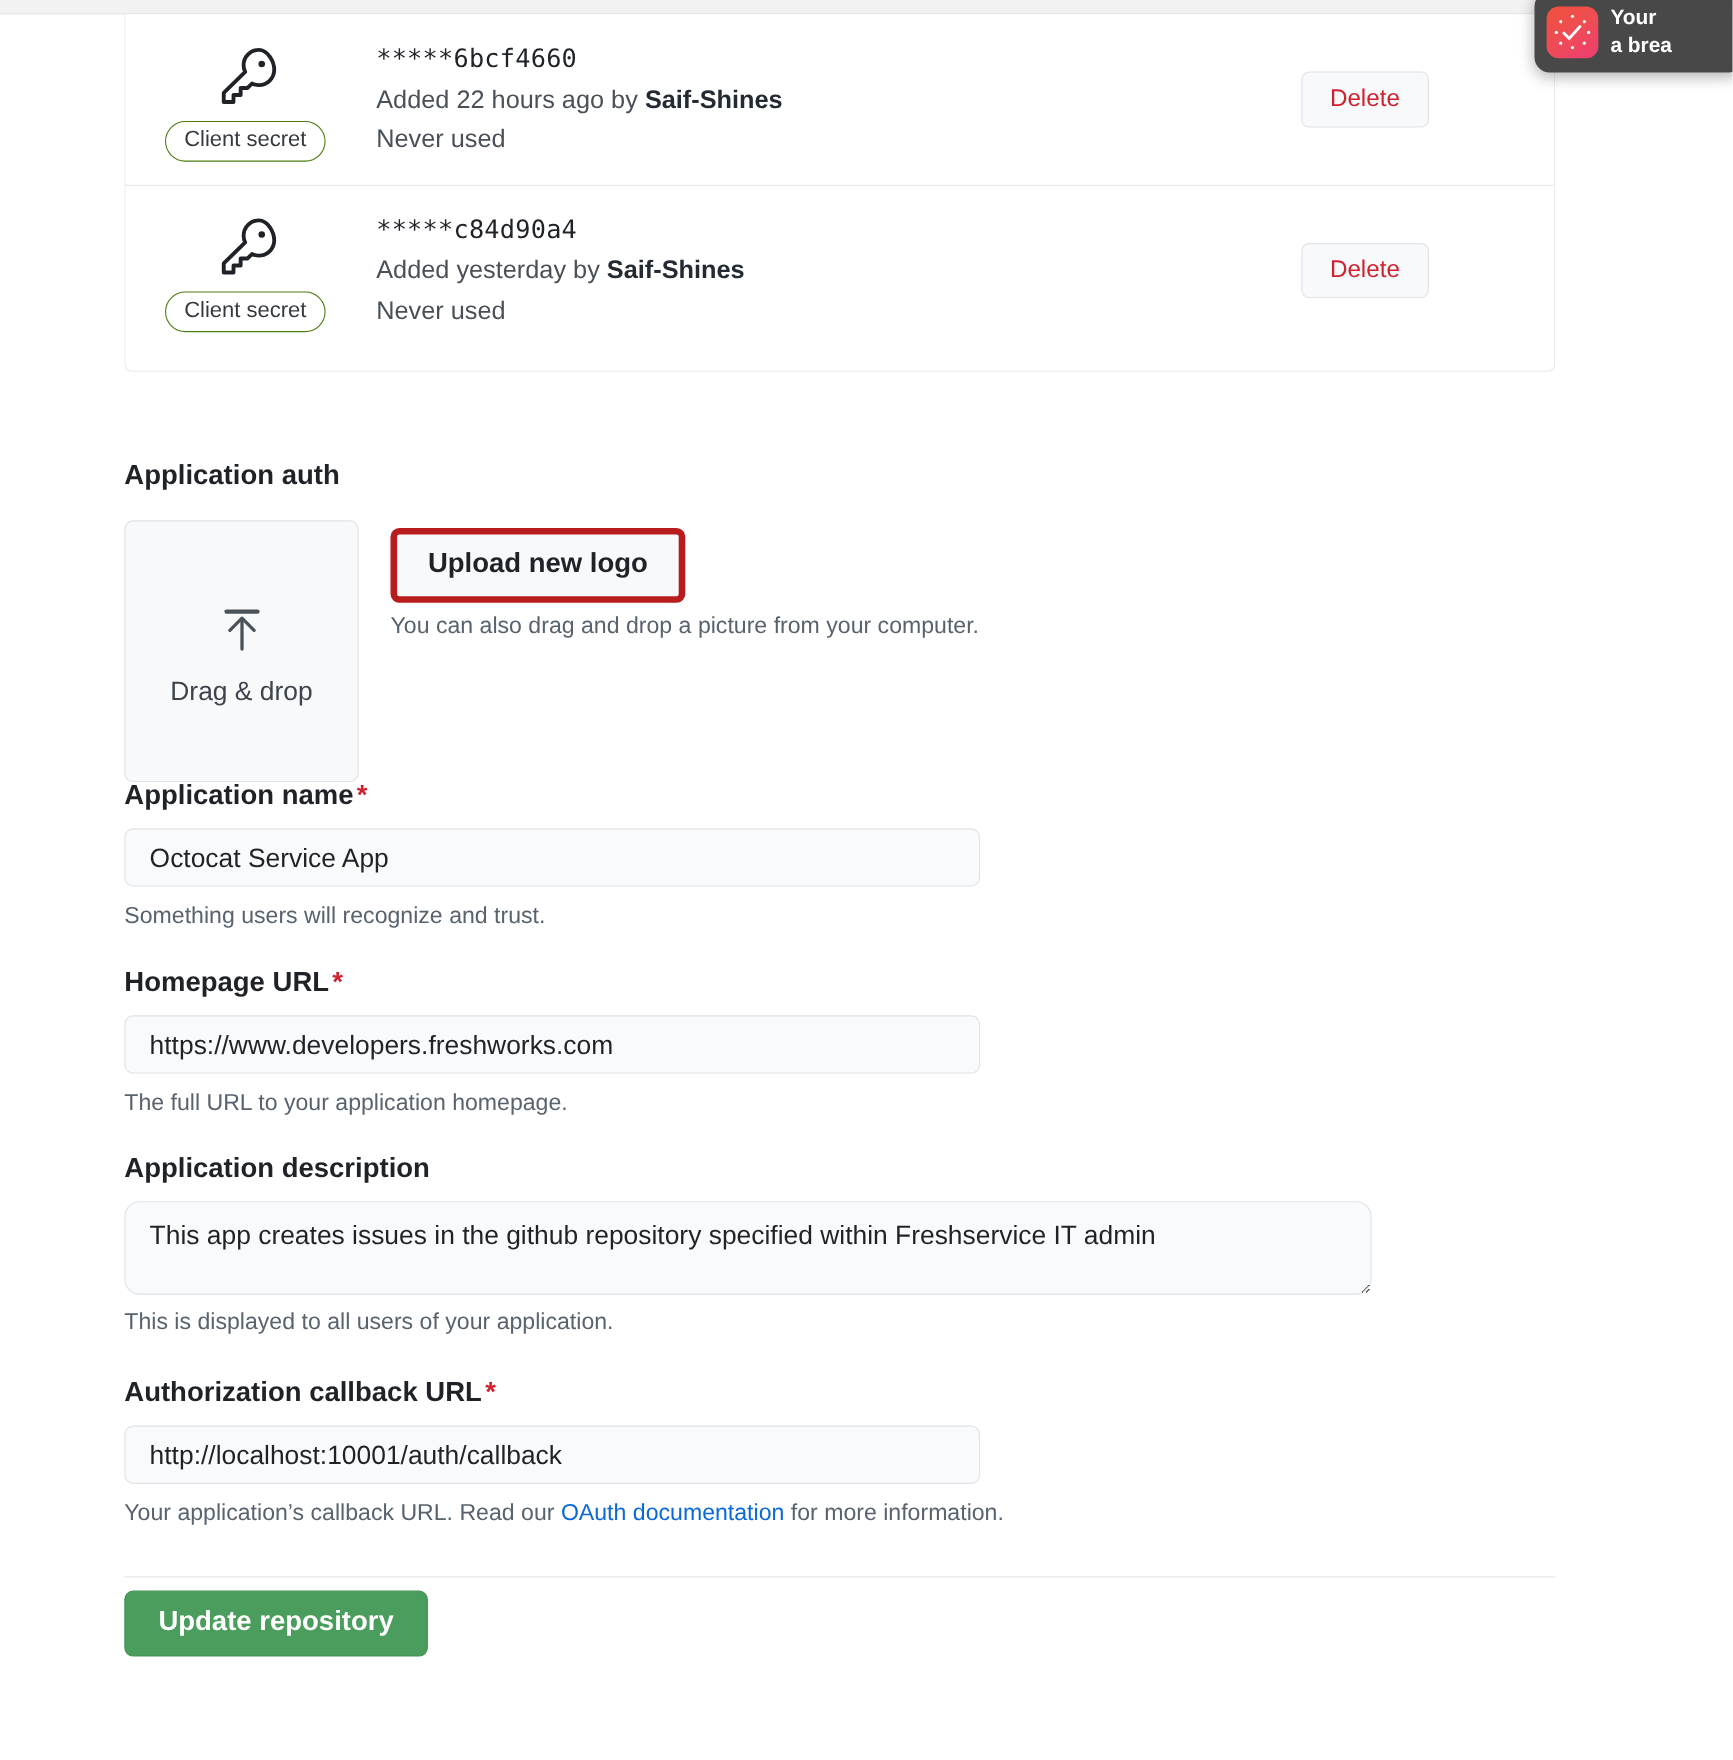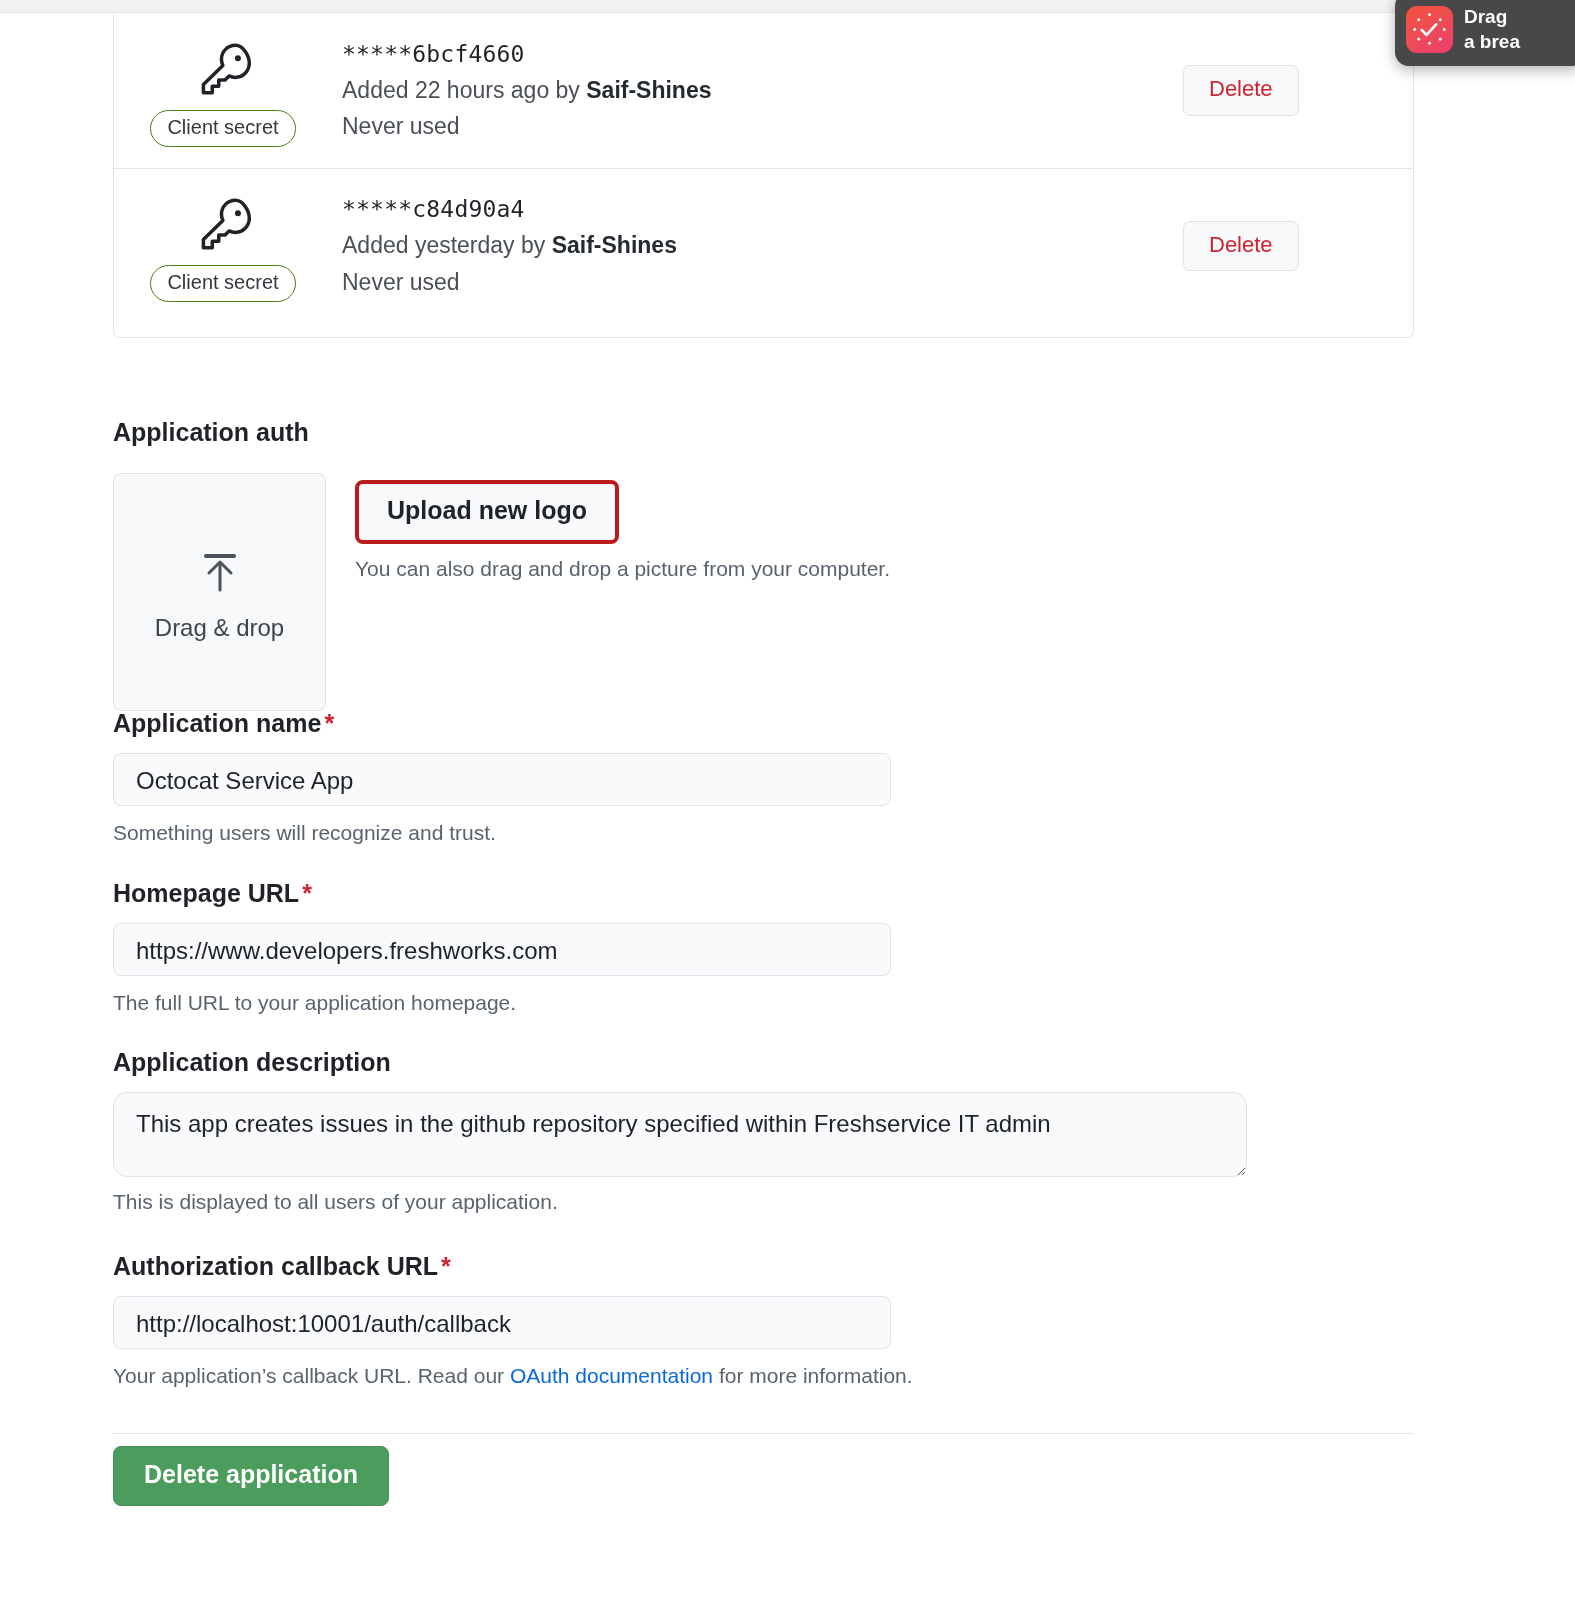--- a/index.html
+++ b/index.html
@@ -308,7 +308,7 @@
     </svg>
   </div>
   <div>
-    <div class="toast-text">Drag</div>
+    <div class="toast-text">Your</div>
     <div class="toast-text">a brea</div>
   </div>
 </div>

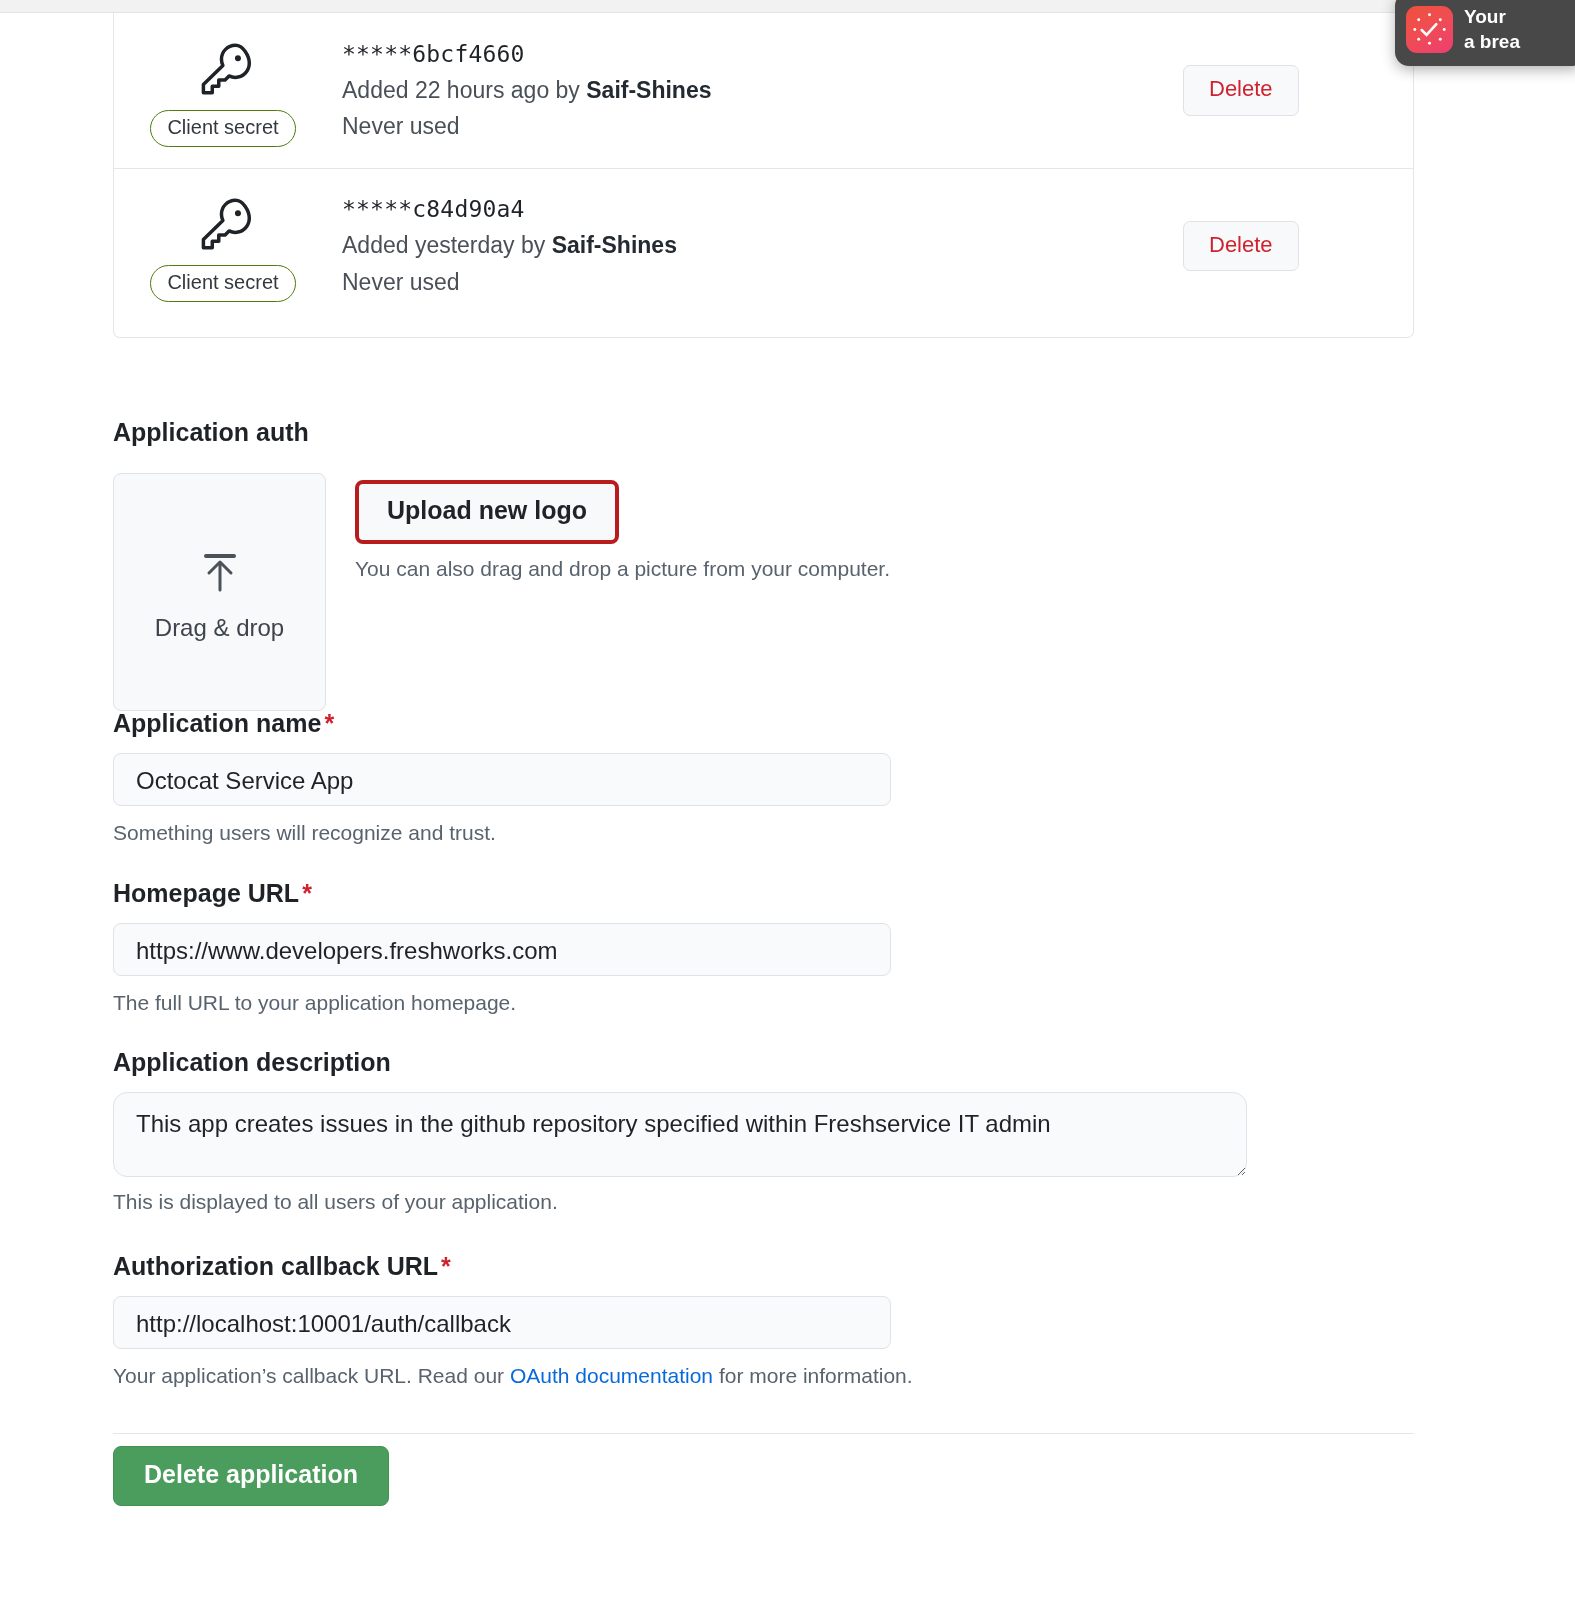--- a/index.html
+++ b/index.html
@@ -190,7 +190,7 @@
   .btn-upload {
     position: absolute;
     left: 242px; top: 7px;
-    border: 4px solid #b91c1c;
+    border: 6px solid #b91c1c;
     border-radius: 8px;
     background: #f8f9fb;
     color: #1f2328;

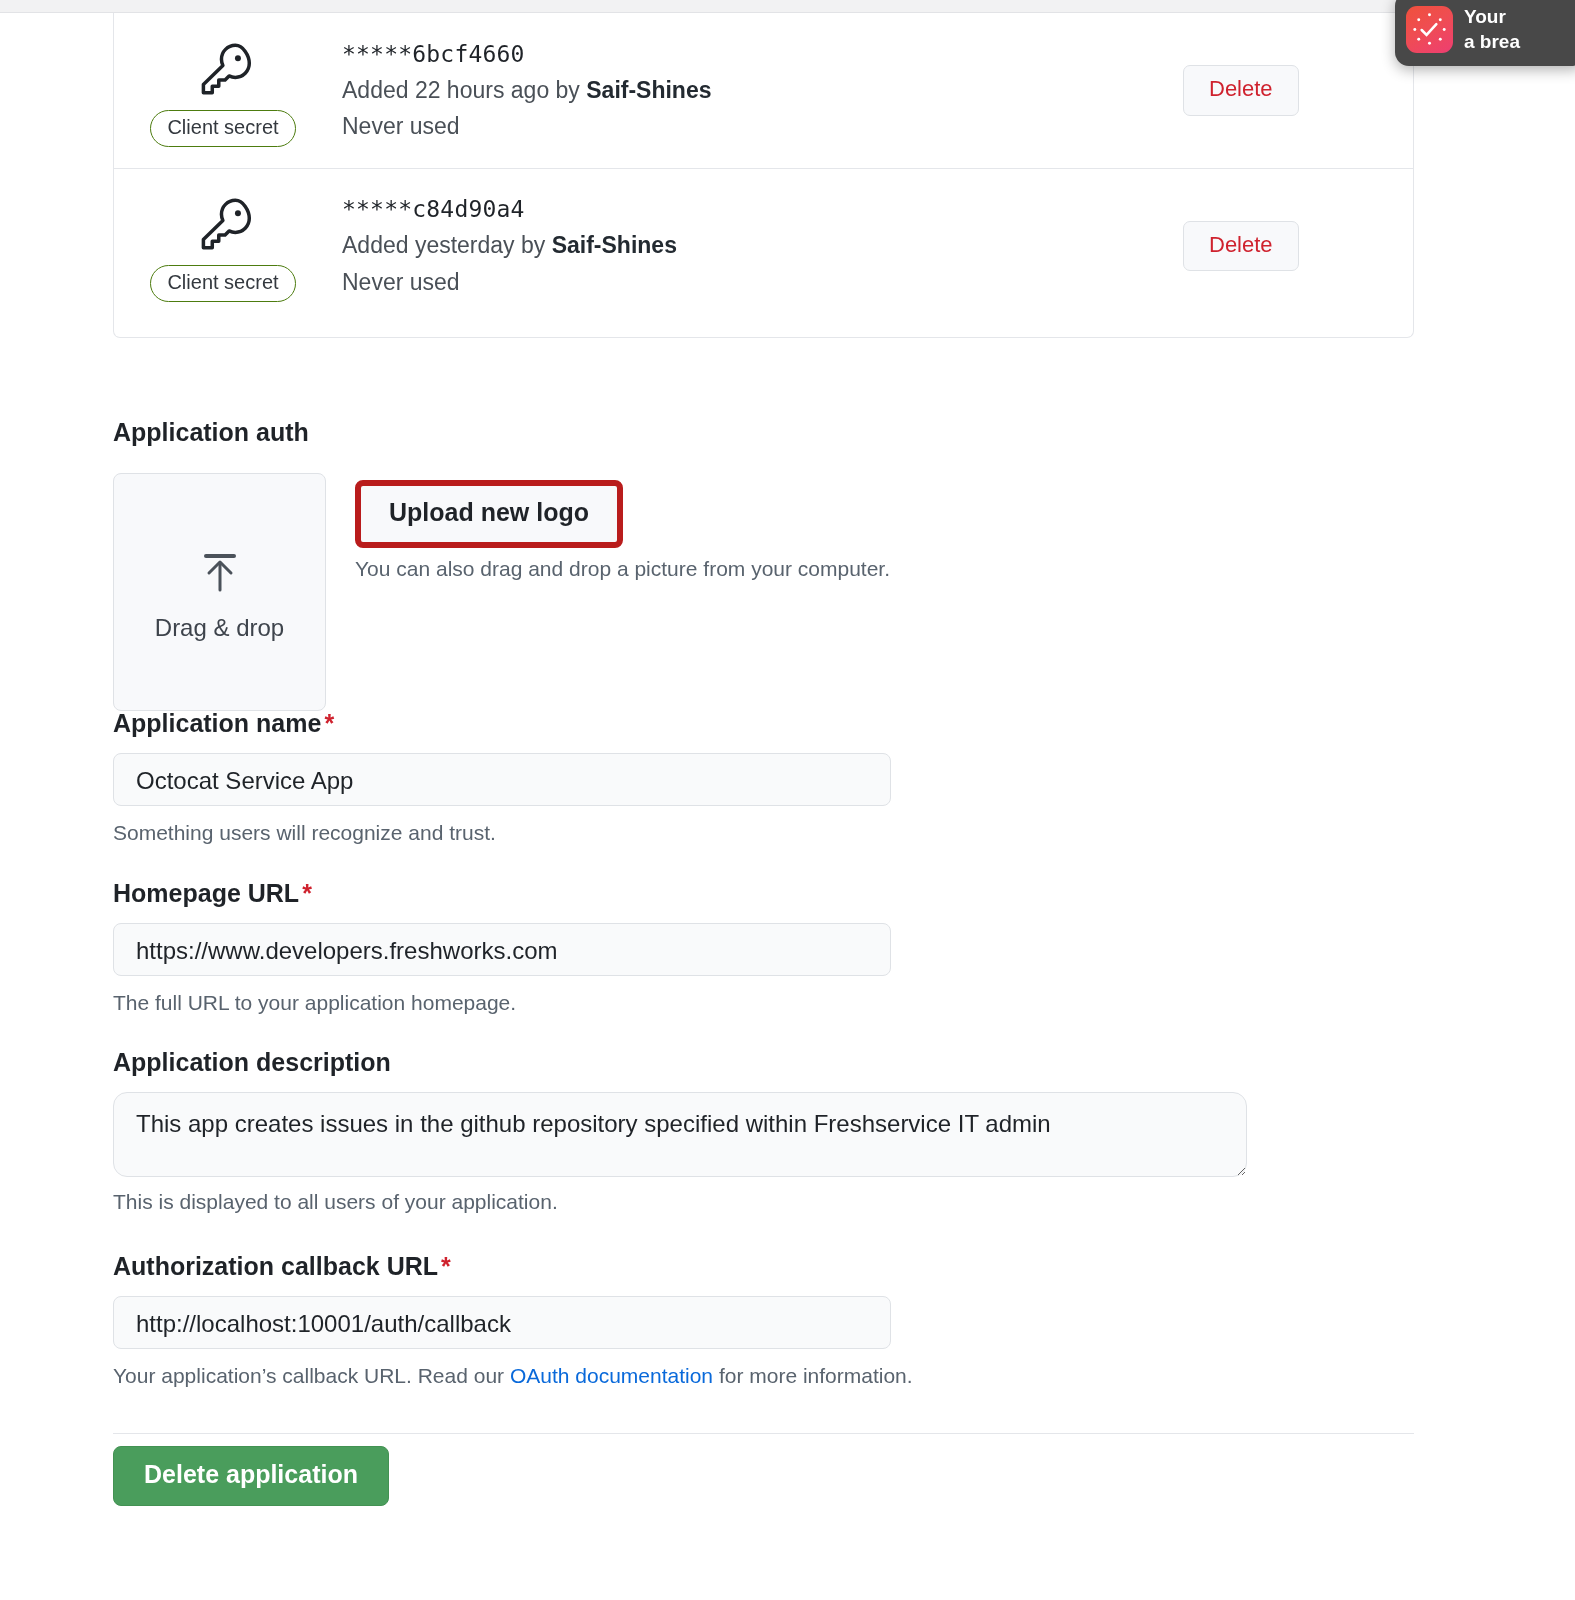--- a/index.html
+++ b/index.html
@@ -357,7 +357,7 @@
   </div>
 
   <div class="divider"></div>
-  <button class="btn-update">Delete application</button>
+  <button class="btn-update">Update repository</button>
 </div>
 
 </body></html>

